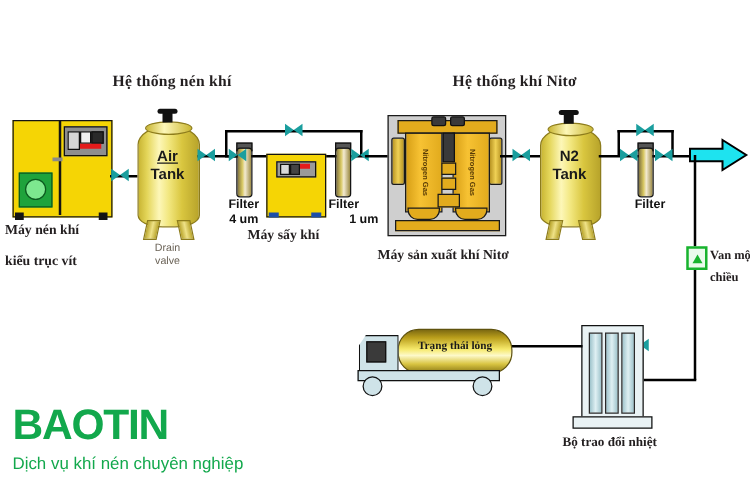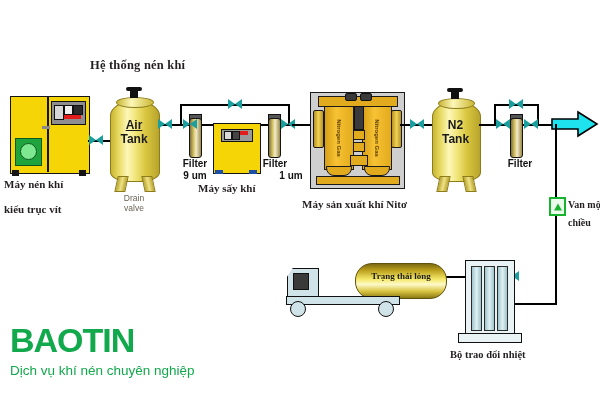--- a/index.html
+++ b/index.html
@@ -93,6 +93,7 @@
 <div id="stage">
 
   <div class="t sys-title" style="left:90px;top:58px;">Hệ thống nén khí</div>
+  <div class="t sys-title" style="left:362px;top:58px;">Hệ thống khí Nitơ</div>
 
   <div>
     <div class="comp-body" style="left:10px;top:96px;width:78px;height:76px;"></div>

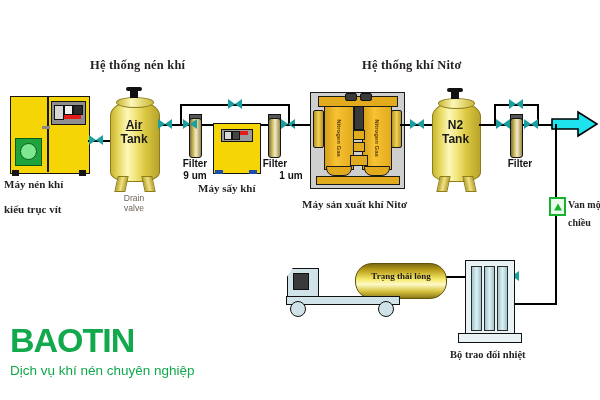--- a/index.html
+++ b/index.html
@@ -155,7 +155,7 @@
         <i class="r"></i>
       </div>
     <div class="t filt-label" style="left:176px;top:158px;width:38px;">Filter</div>
-    <div class="t filt-label" style="left:176px;top:170px;width:38px;">9 um</div>
+    <div class="t filt-label" style="left:176px;top:170px;width:38px;">4 um</div>
 
     <div class="dryer" style="left:213px;top:123px;width:46px;height:49px;"></div>
     <div class="dryer-panel" style="left:221px;top:129px;width:30px;height:11px;"></div>

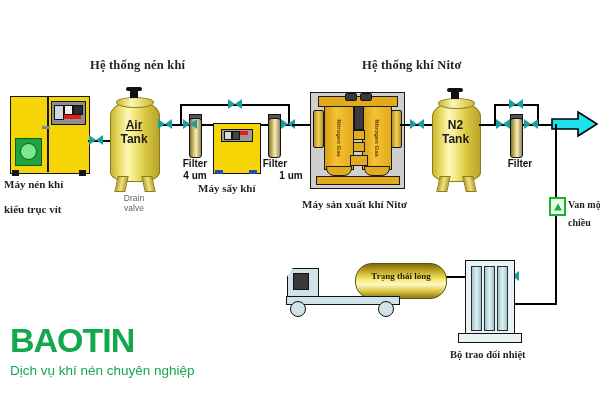--- a/index.html
+++ b/index.html
@@ -70,7 +70,7 @@
   
   .truck-tank{position:absolute;border-radius:17px;
      background:linear-gradient(180deg,#7d6a12 0%,#b99e1b 18%,#f6e96a 45%,#fdf9c9 60%,#d9c542 80%,#8c7a16 100%);
-     border:1px solid #5f520d;margin-left:37px;}
+     border:1px solid #5f520d;}
   .truck-part{position:absolute;background:#cfe3e8;border:1.6px solid #111;}
   .wheel{position:absolute;border-radius:50%;background:#cfe3e8;border:1.8px solid #111;}
   .truck-lbl{position:absolute;width:100%;text-align:center;font-family:"Liberation Serif",serif;

